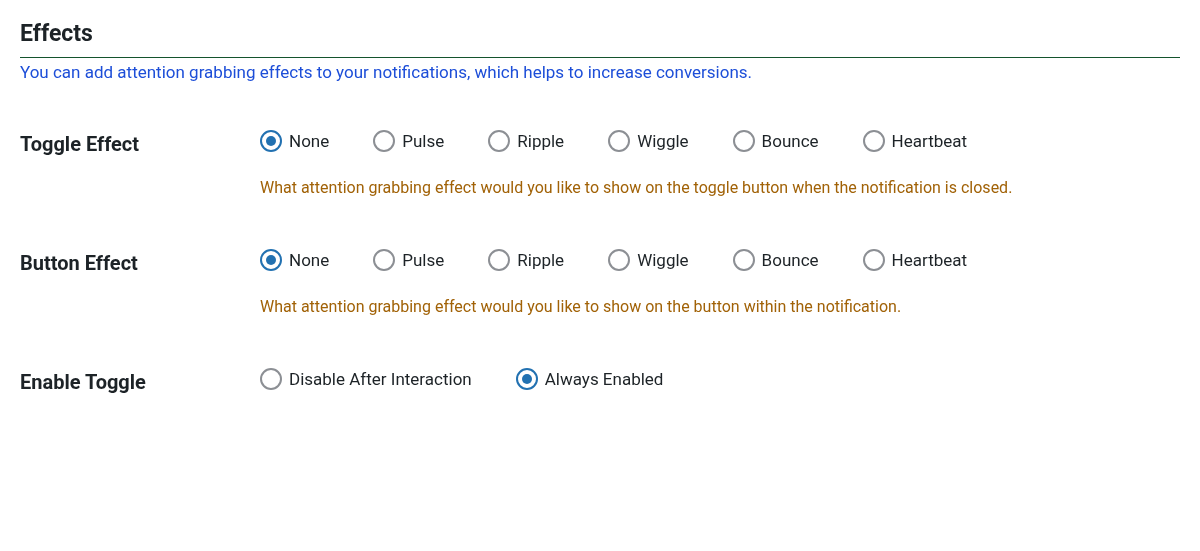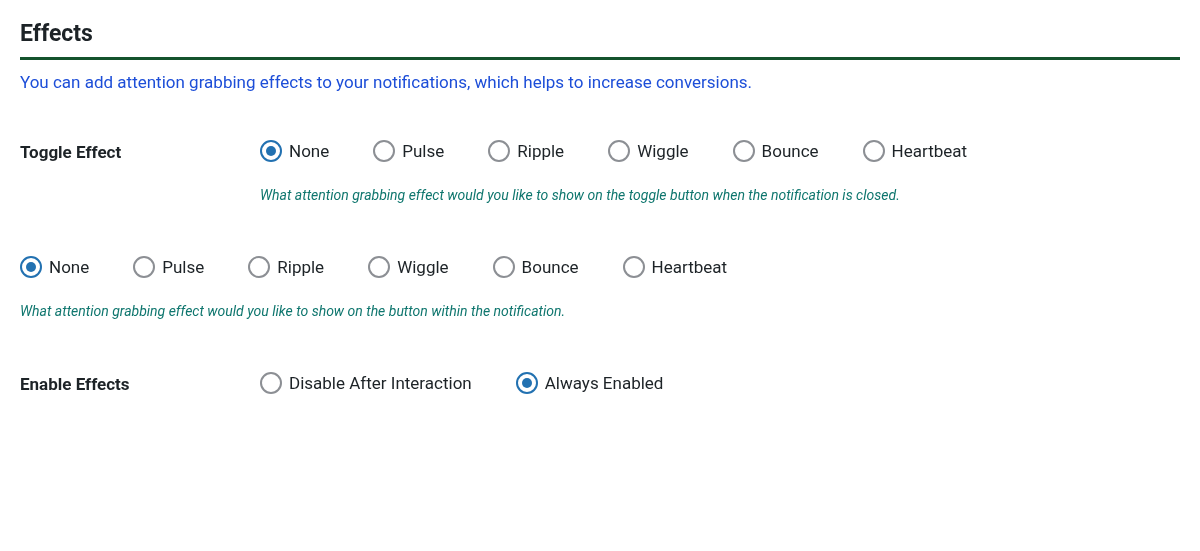--- a/index.html
+++ b/index.html
@@ -14,8 +14,8 @@
       font-size: 23px;
       font-weight: 700;
       padding-bottom: 10px;
-      border-bottom: 3px solid #14532d;
-      margin-bottom: 12px;
+      border-bottom: 1px solid #14532d;
+      margin-bottom: 4px;
     }
     p.section-desc {
       font-size: 17px;

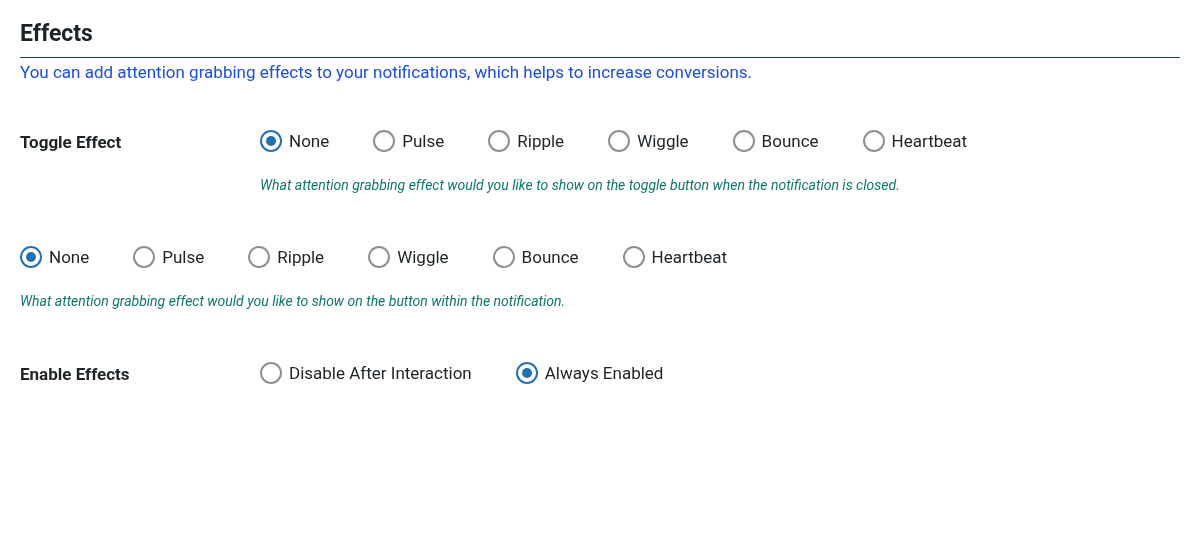--- a/index.html
+++ b/index.html
@@ -30,7 +30,7 @@
     .setting-label {
       width: 240px;
       flex-shrink: 0;
-      font-size: 17px;
+      font-size: 20px;
       font-weight: 700;
       color: #1d2327;
       padding-top: 2px;

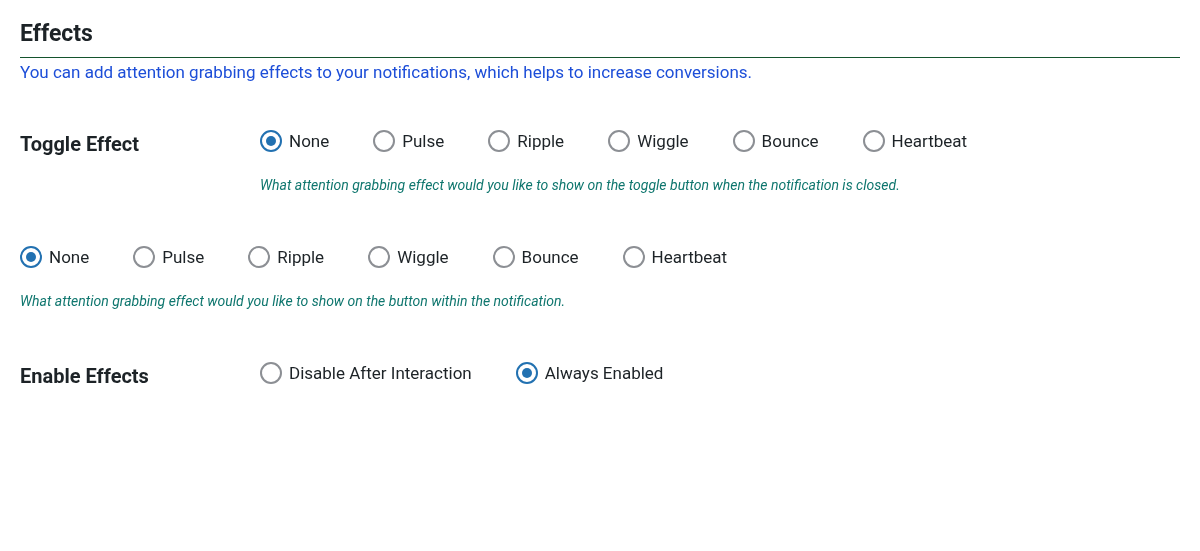--- a/index.html
+++ b/index.html
@@ -78,9 +78,8 @@
       color: #1d2327;
     }
     .help-text {
-      font-size: 14px;
-      font-style: italic;
-      color: #0f766e;
+      font-size: 16px;
+      color: #a16207;
       line-height: 1.7;
       max-width: 920px;
     }

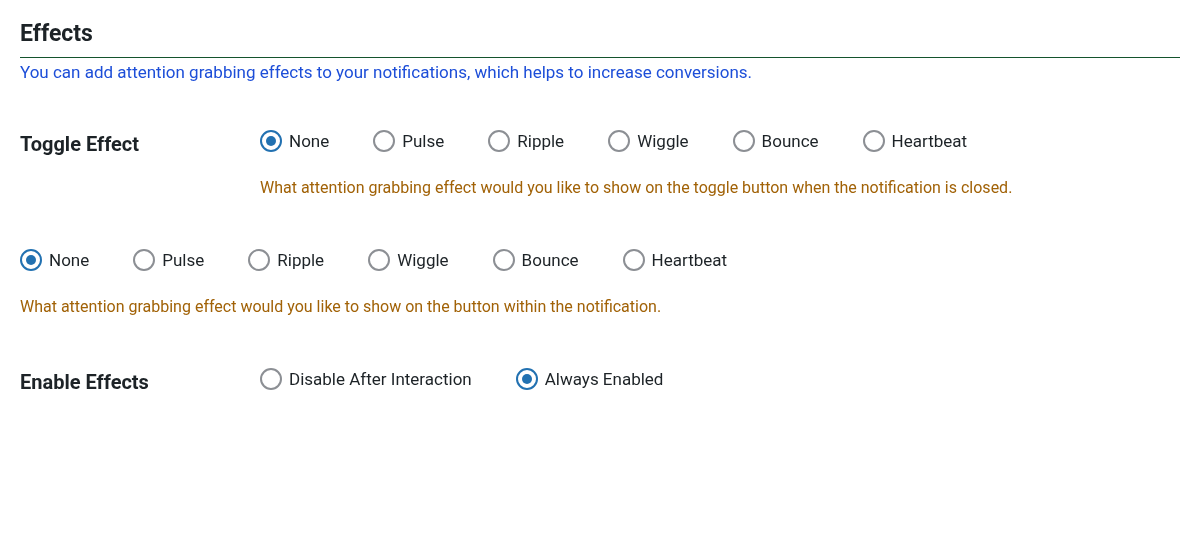--- a/index.html
+++ b/index.html
@@ -124,6 +124,7 @@
 </div>
 
 <div class="setting-row">
+  <div class="setting-label">Button Effect</div>
   <div class="setting-control">
     <div class="radio-group">
       <label class="radio-option">

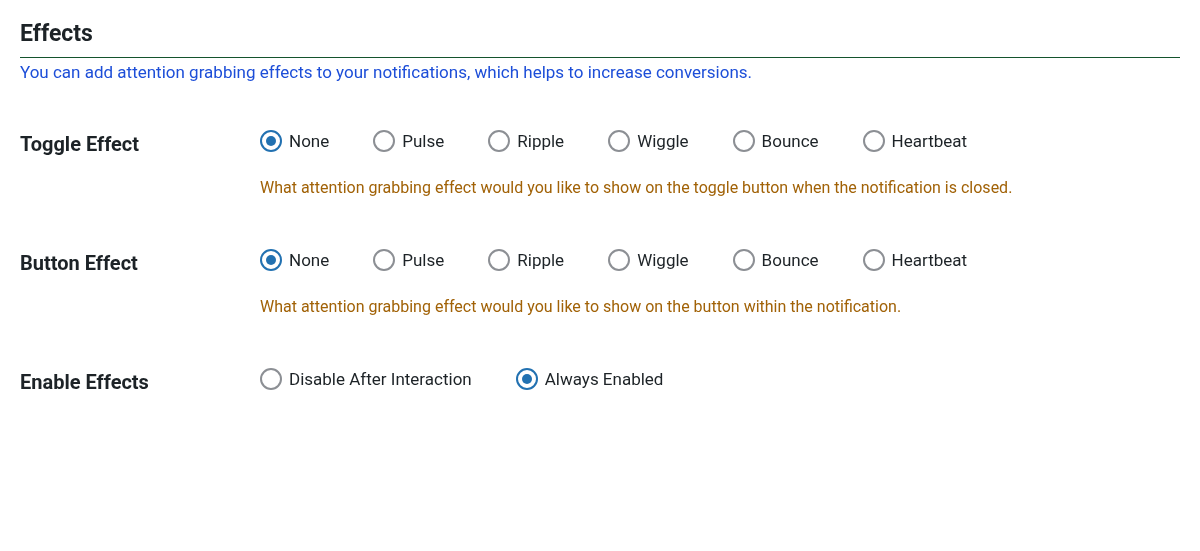--- a/index.html
+++ b/index.html
@@ -157,7 +157,7 @@
 </div>
 
 <div class="setting-row">
-  <div class="setting-label">Enable Effects</div>
+  <div class="setting-label">Enable Toggle</div>
   <div class="setting-control">
     <div class="radio-group">
       <label class="radio-option">

